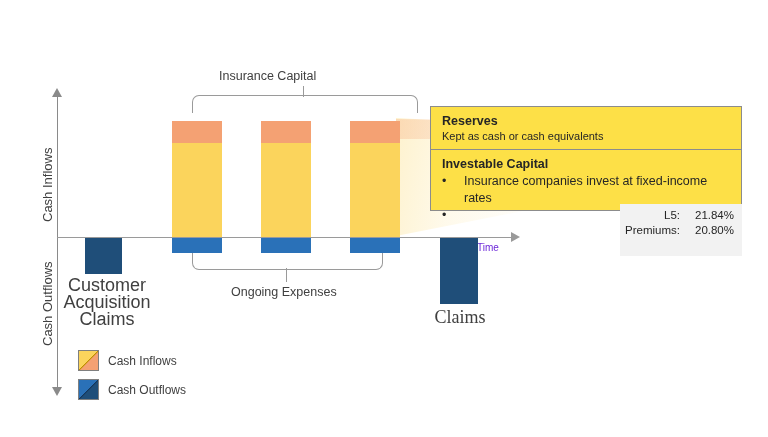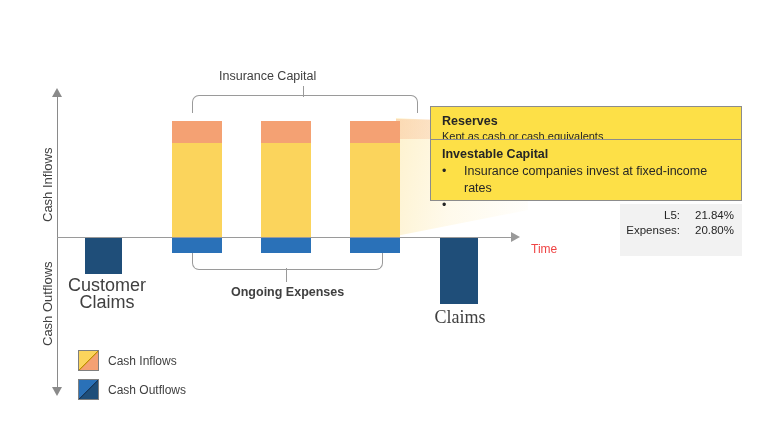--- a/index.html
+++ b/index.html
@@ -178,7 +178,7 @@
     padding: 7px 26px 8px 11px;
   }
   .callout-reserves { left: 430px; top: 106px; width: 312px; height: 44px; }
-  .callout-invest   { left: 430px; top: 139px; width: 312px; height: 62px; }
+  .callout-invest   { left: 430px; top: 149px; width: 312px; height: 62px; }
   .callout-head {
     font-size: 12.5px;
     font-weight: bold;

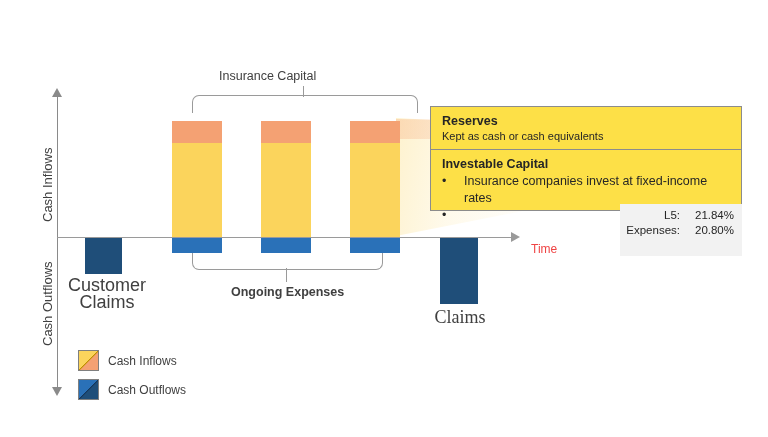--- a/index.html
+++ b/index.html
@@ -310,7 +310,7 @@
       <span class="rate-val">21.84%</span>
     </div>
     <div class="rate-row">
-      <span class="rate-key">Expenses:</span>
+      <span class="rate-key">Premiums:</span>
       <span class="rate-val">20.80%</span>
     </div>
   </div>

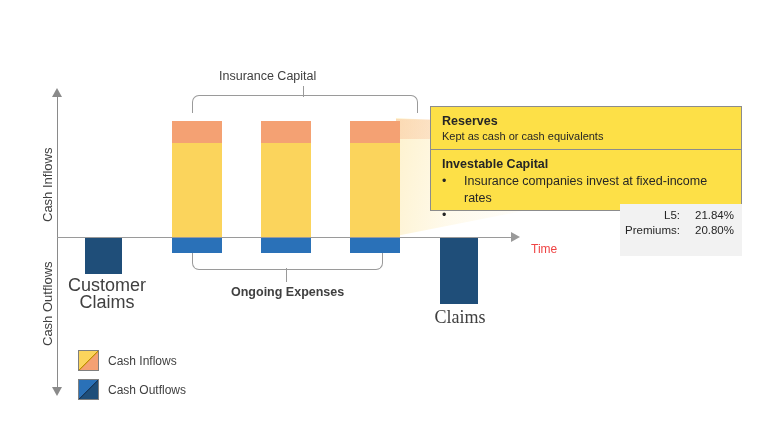--- a/index.html
+++ b/index.html
@@ -78,10 +78,10 @@
   .label-inflows { left: 40px; top: 222px; }
   .label-outflows { left: 40px; top: 346px; }
   .time-label {
-    left: 531px;
+    left: 477px;
     top: 242px;
-    font-size: 12px;
-    color: #ef4444;
+    font-size: 10px;
+    color: #6d28d9;
   }
 
   

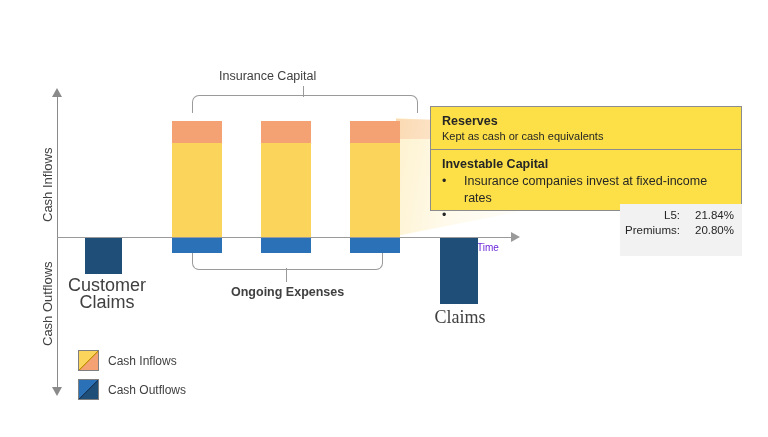--- a/index.html
+++ b/index.html
@@ -284,6 +284,7 @@
 
   <div class="abs outflow-text cac-label">
     <div>Customer</div>
+    <div>Acquisition</div>
     <div>Claims</div>
   </div>
   <div class="abs outflow-text claims-label">Claims</div>

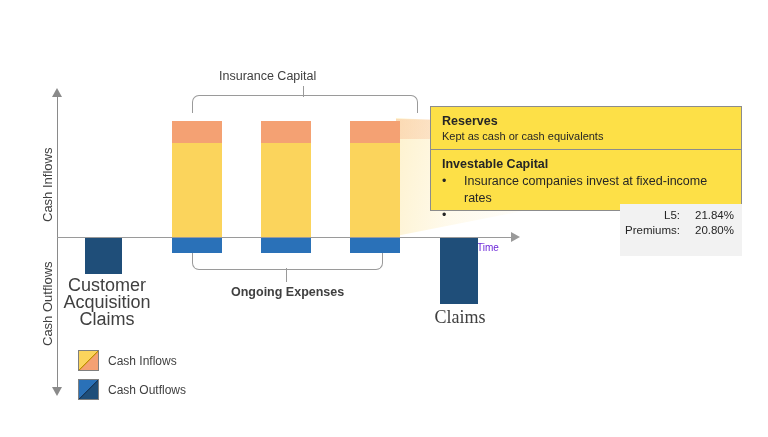--- a/index.html
+++ b/index.html
@@ -139,7 +139,6 @@
     font-size: 12.5px;
     color: #404040;
     white-space: nowrap;
-    font-weight: bold;
   }
 
   

